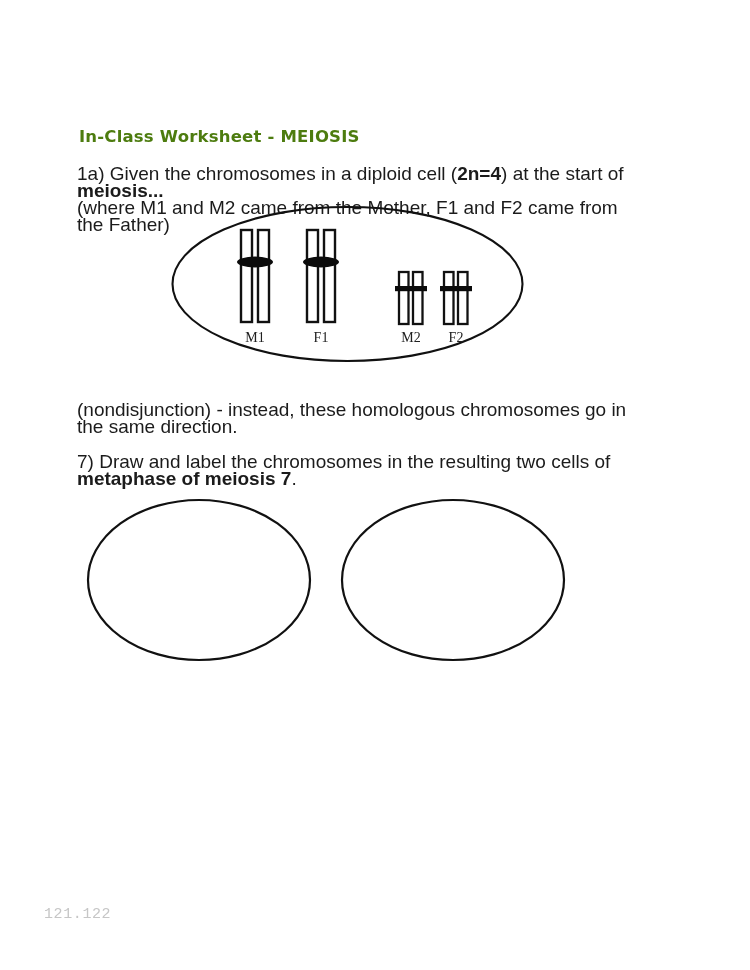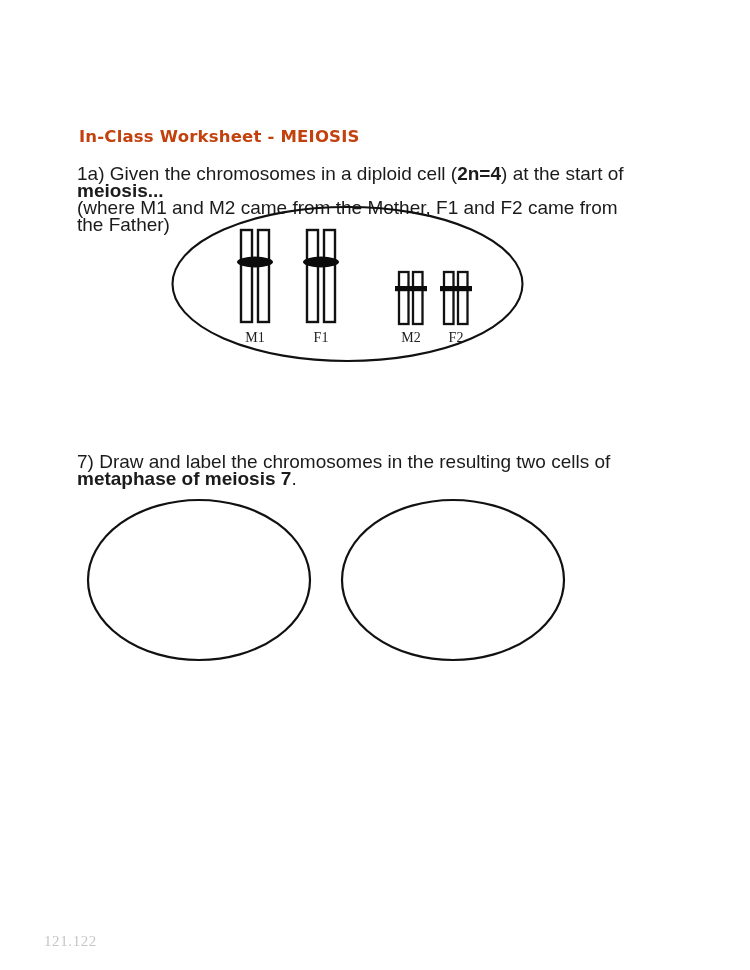--- a/index.html
+++ b/index.html
@@ -44,7 +44,7 @@
     font-size: 16.5px;
     font-weight: bold;
     letter-spacing: 0.2px;
-    color: #c2410c;
+    color: #4d7c0f;
     white-space: nowrap;
   }
 

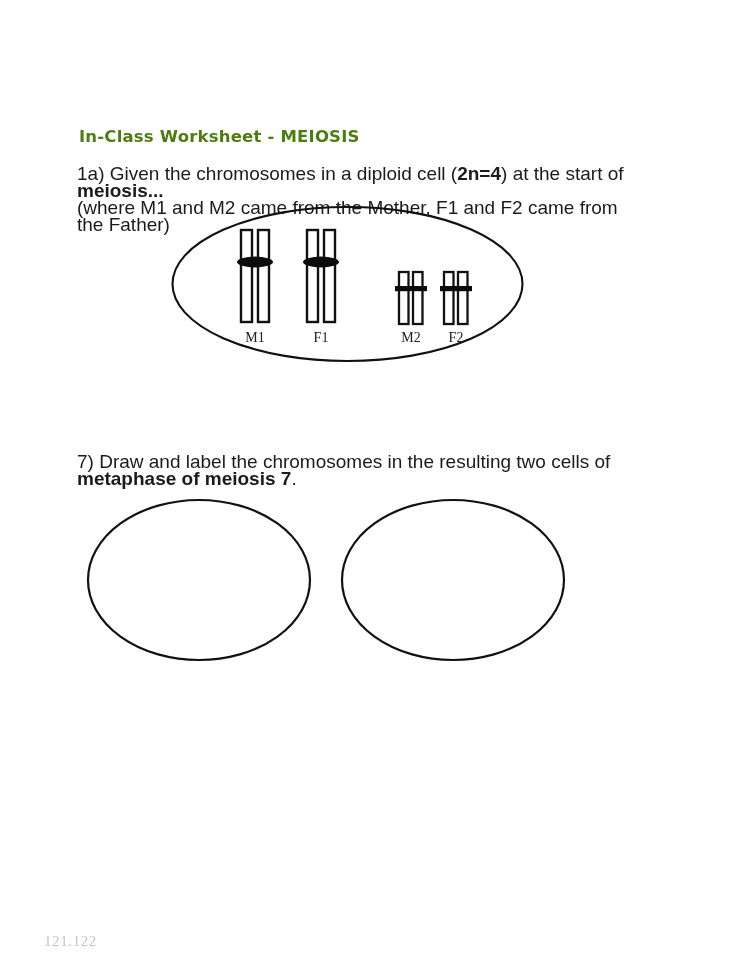--- a/index.html
+++ b/index.html
@@ -154,7 +154,7 @@
 
   <div class="q-text" id="q1b-text">
     <br>
-    <br>
+    <span>(nondisjunction) - instead, these homologous chromosomes go in the same direction.</span><br>
   </div>
 
   <div class="q-text" id="q2-text">

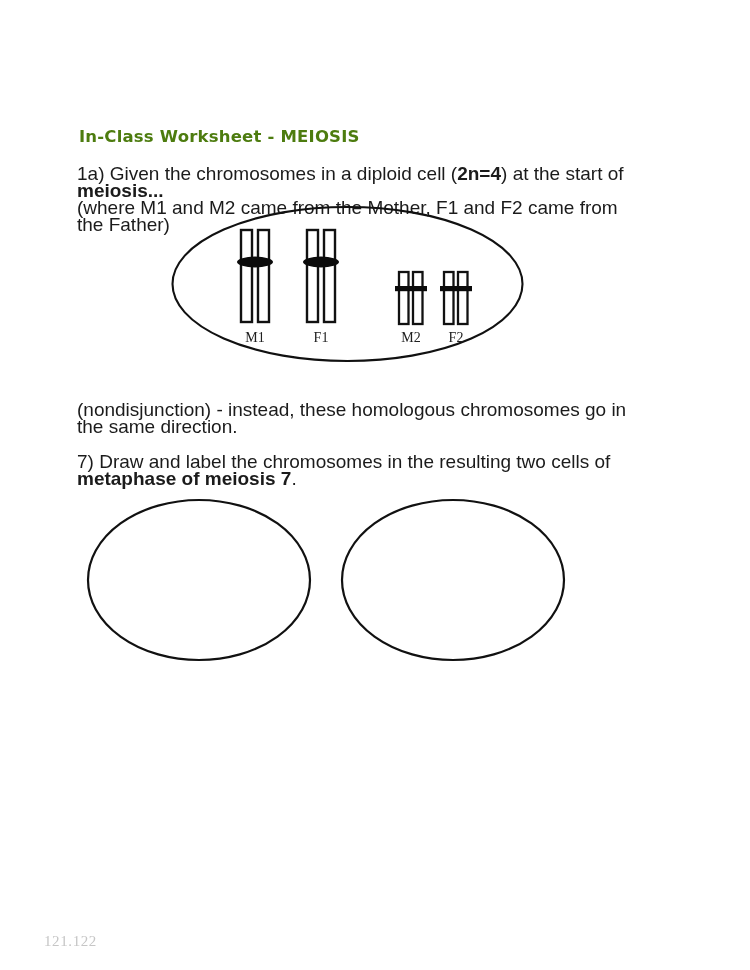--- a/index.html
+++ b/index.html
@@ -95,12 +95,11 @@
     position: absolute;
     left: 44px;
     top: 906px;
-    font-family: Liberation Serif, serif;
+    font-family: Liberation Mono, monospace;
     font-size: 15px;
     letter-spacing: 0.6px;
     color: #c6c6c6;
     white-space: nowrap;
-    margin-top: 27px;
   }
 </style>
 </head>

